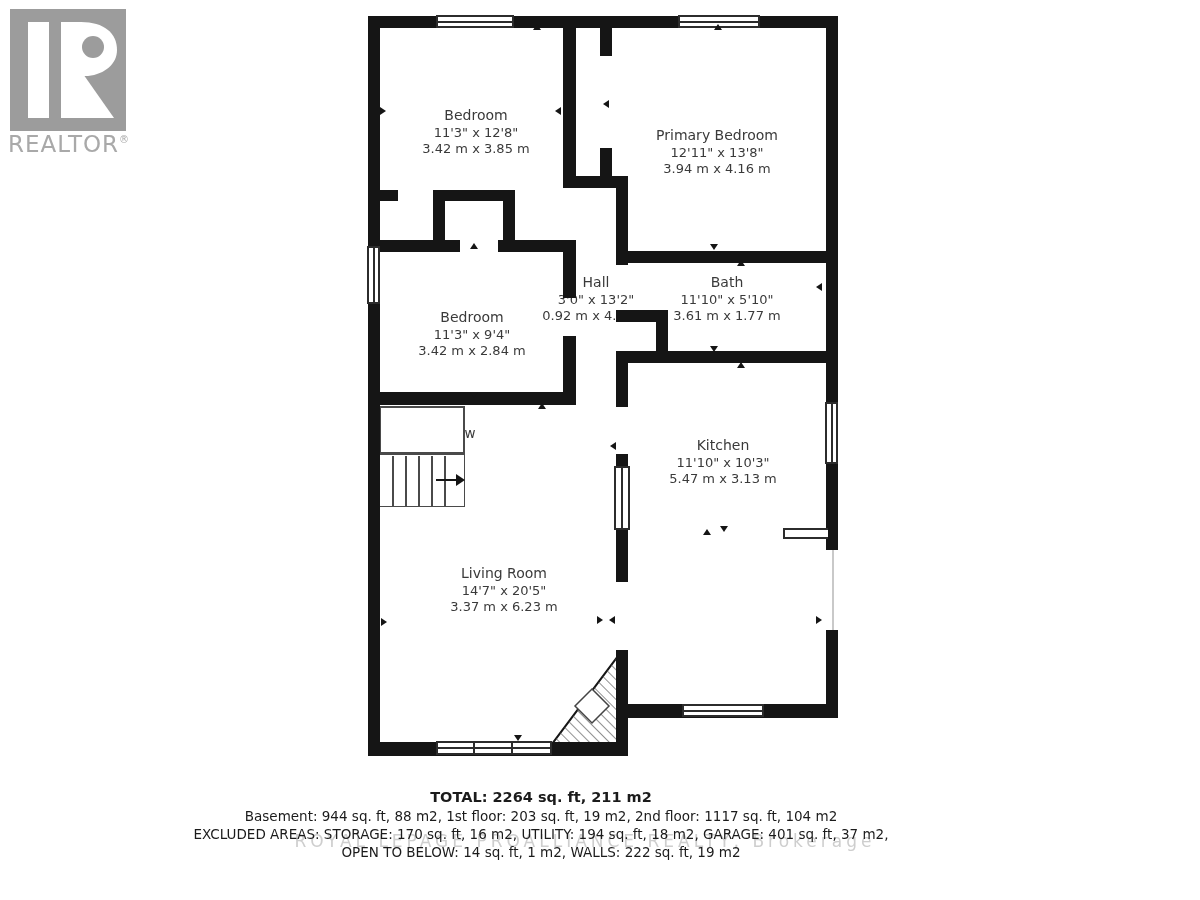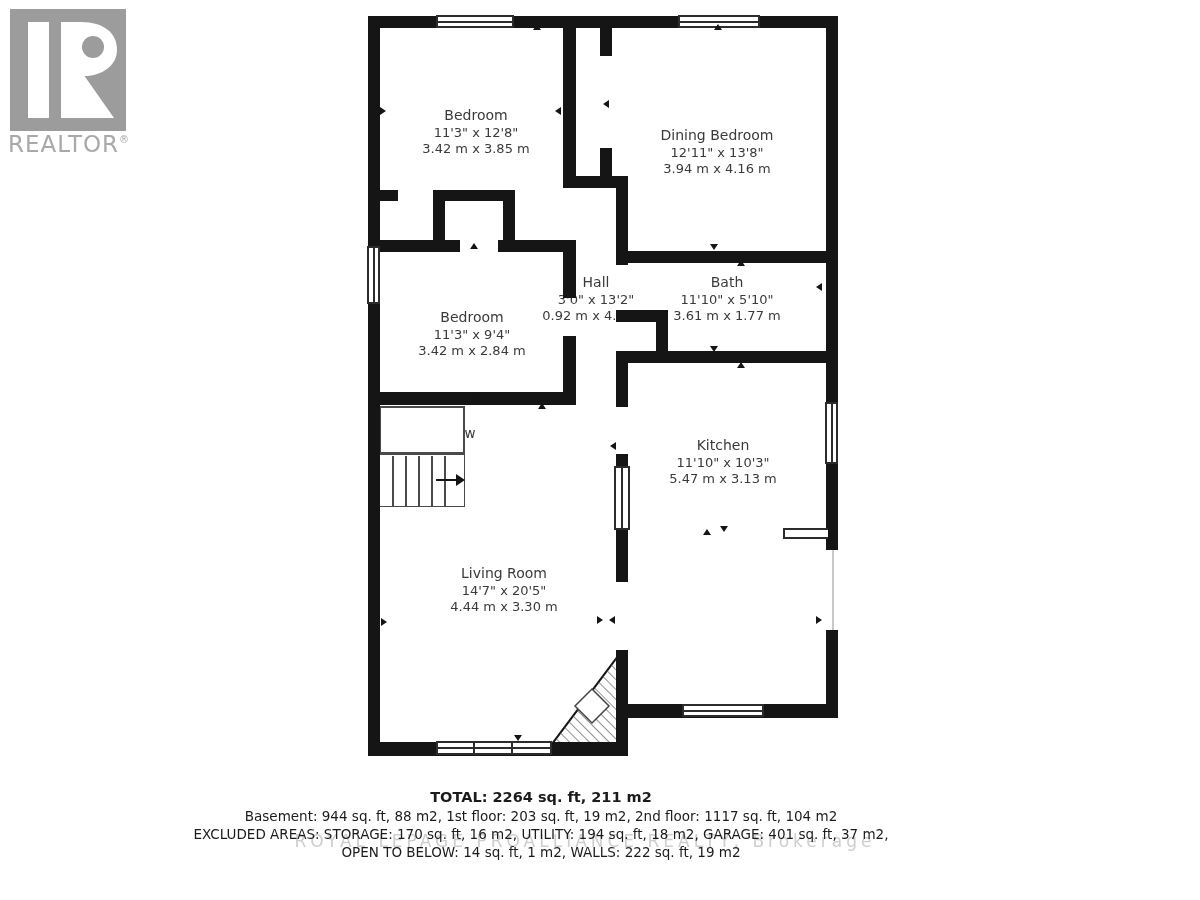--- a/index.html
+++ b/index.html
@@ -70,7 +70,7 @@
     <div class="room-dim">3.42 m x 3.85 m</div>
   </div>
   <div class="room-label" style="left:607px;top:126px">
-    <div class="room-name">Dining Bedroom</div>
+    <div class="room-name">Primary Bedroom</div>
     <div class="room-dim">12'11" x 13'8"</div>
     <div class="room-dim">3.94 m x 4.16 m</div>
   </div>

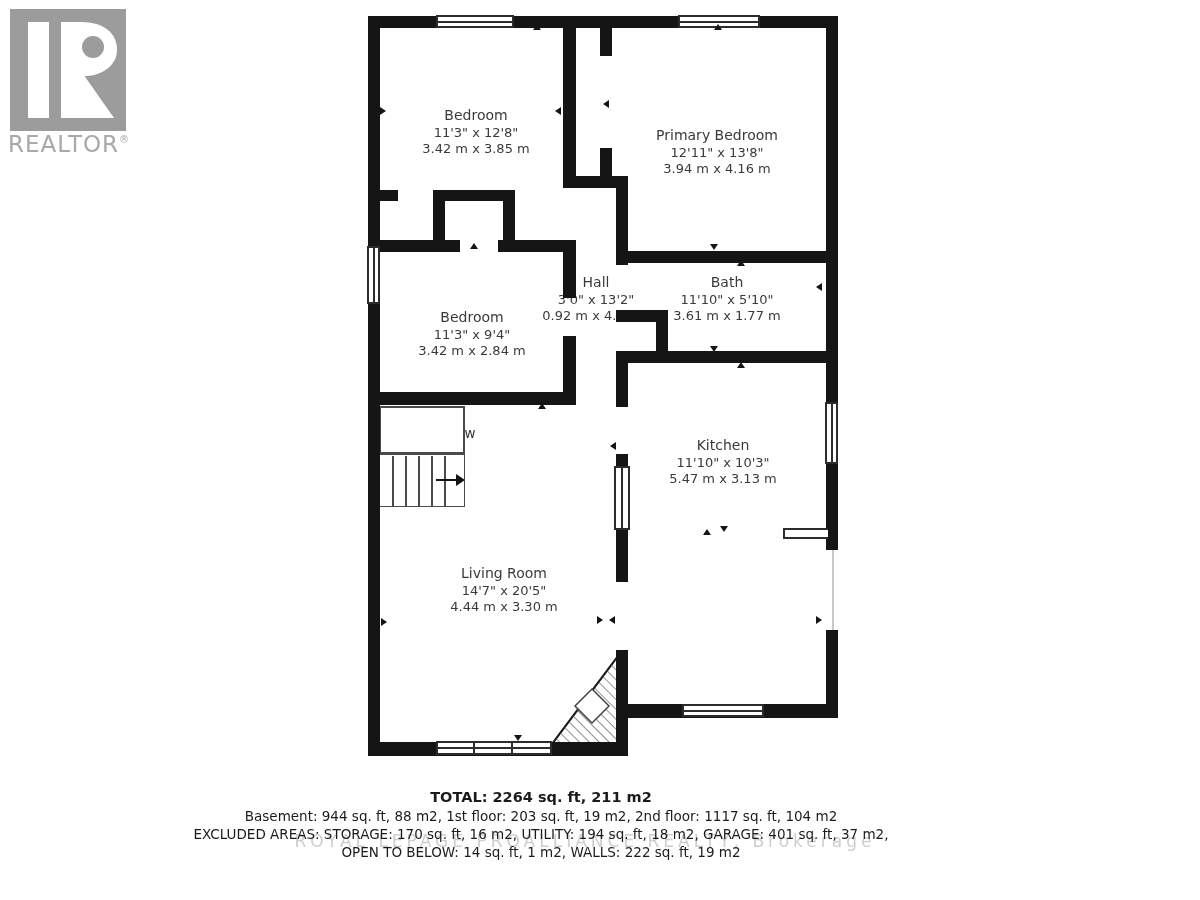--- a/index.html
+++ b/index.html
@@ -97,7 +97,7 @@
   <div class="room-label" style="left:394px;top:564px">
     <div class="room-name">Living Room</div>
     <div class="room-dim">14'7" x 20'5"</div>
-    <div class="room-dim">4.44 m x 3.30 m</div>
+    <div class="room-dim">3.37 m x 6.23 m</div>
   </div>
 
   <div class="thinbox" style="left:379px;top:406px;width:86px;height:48px"></div>

